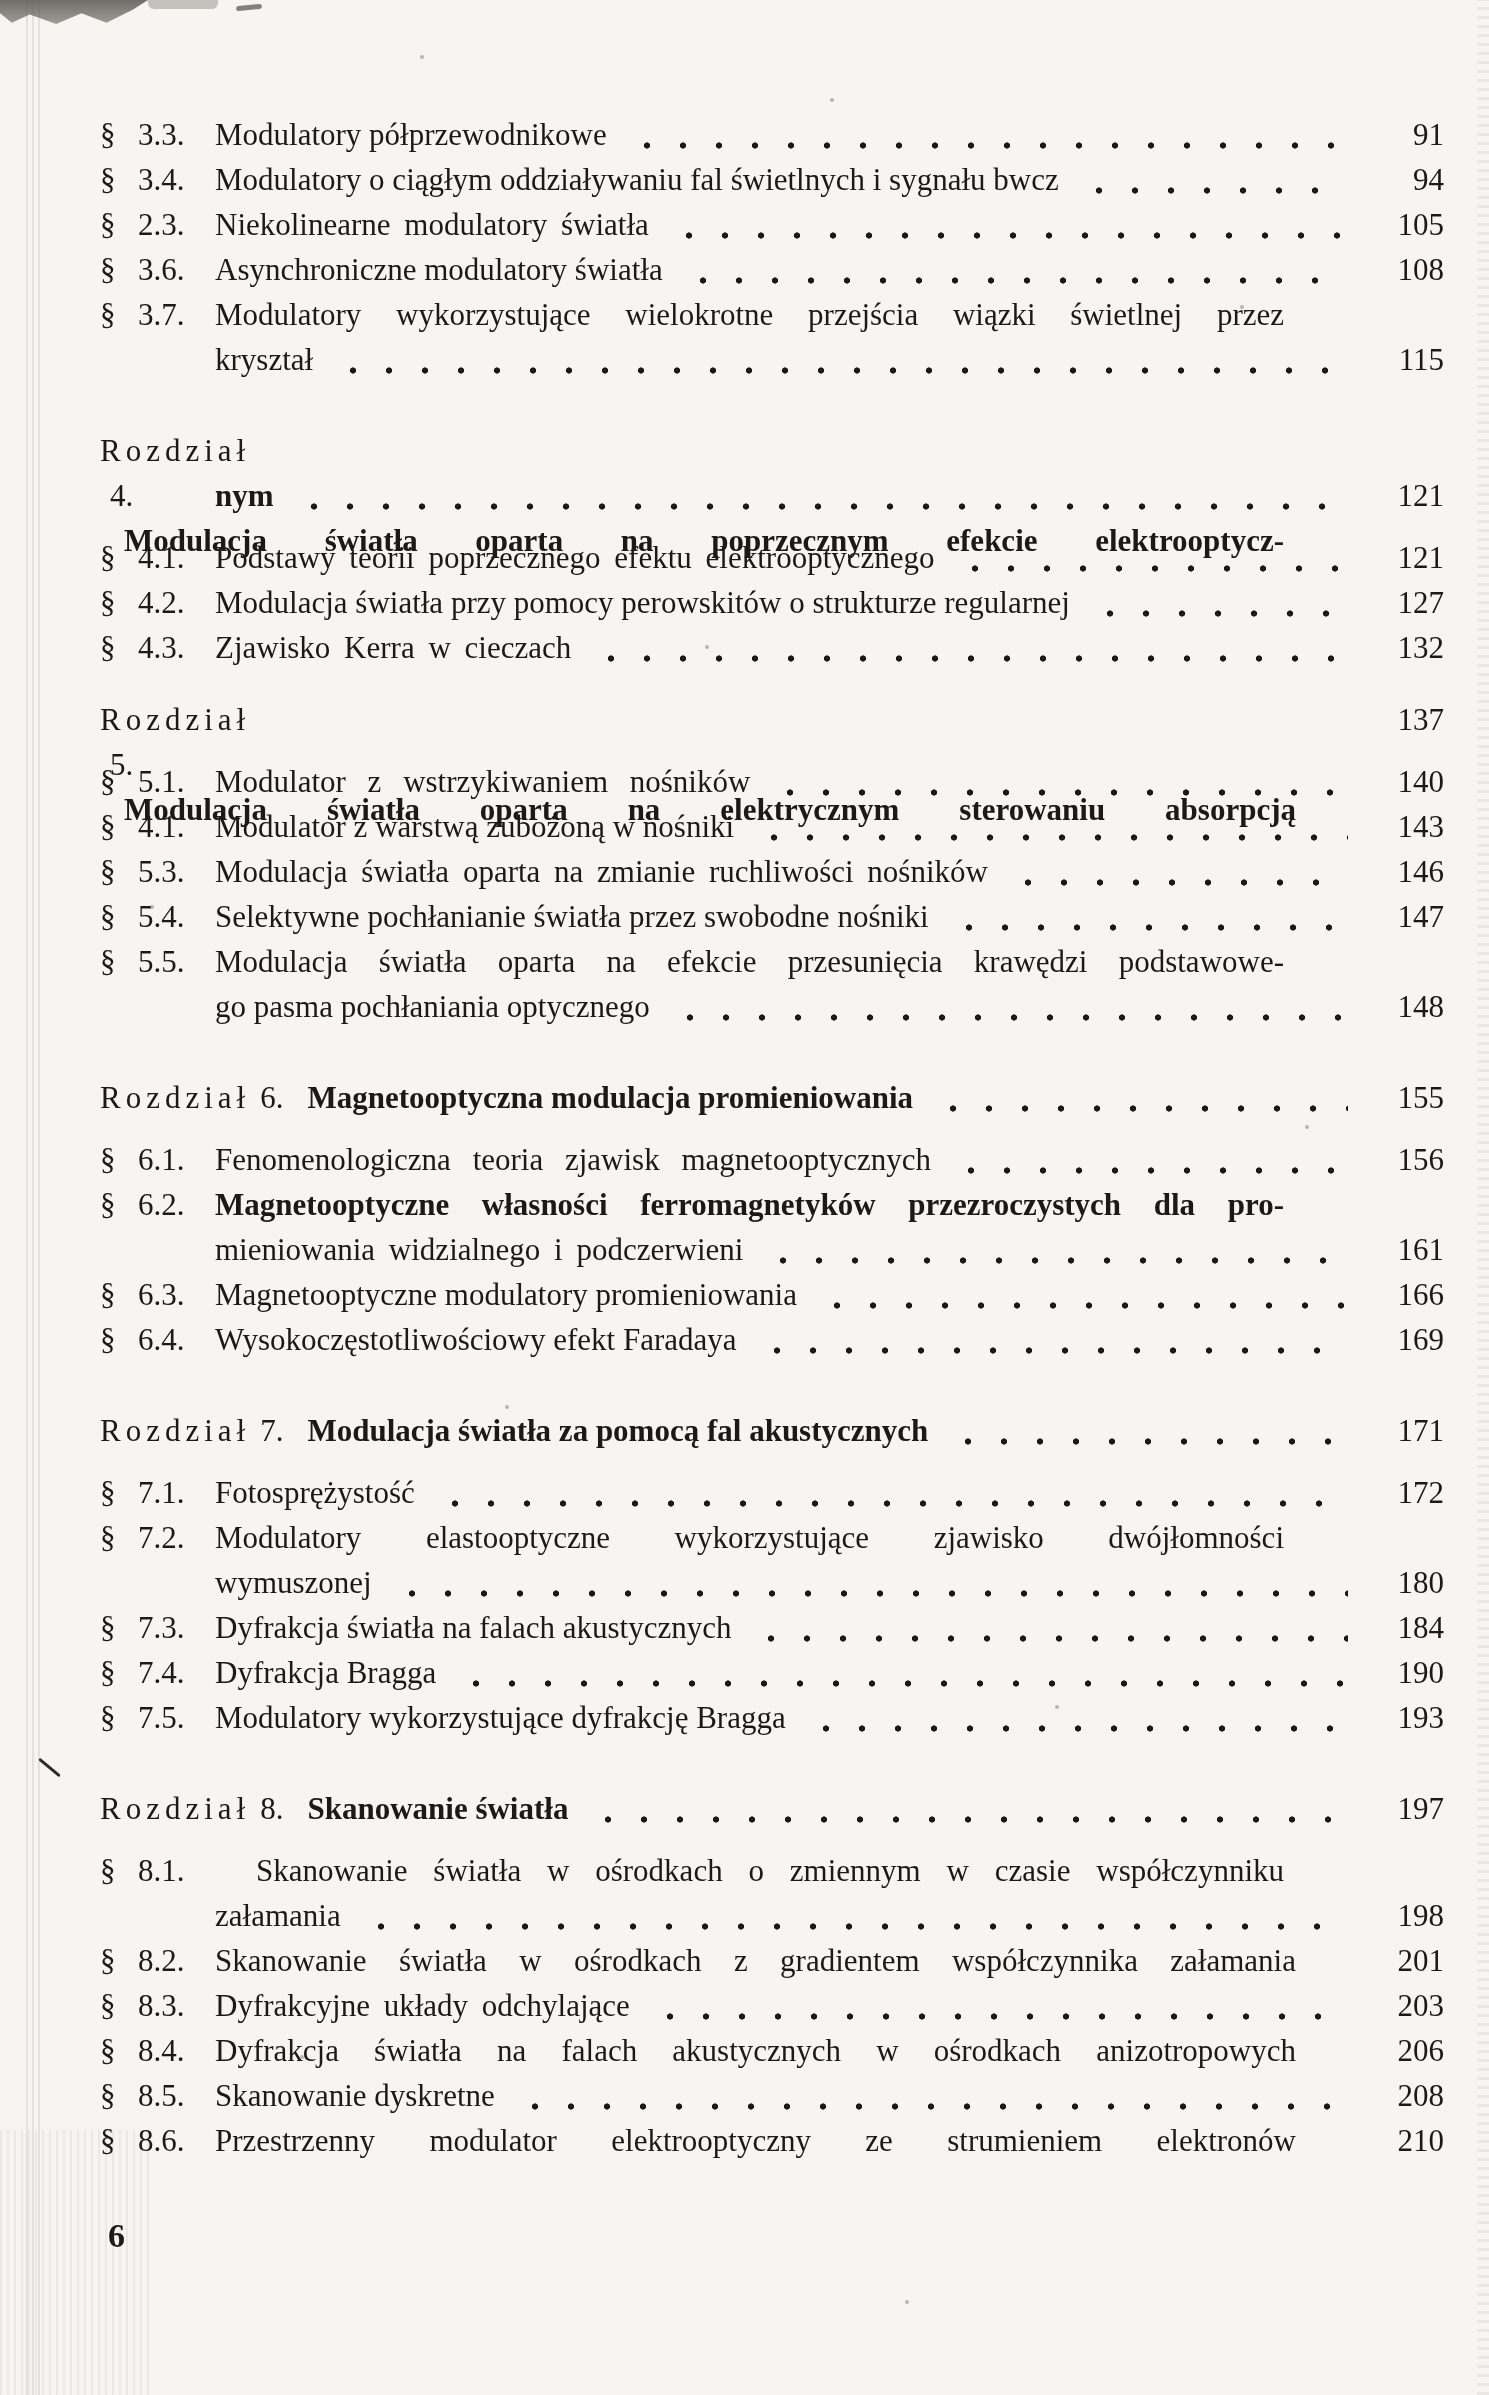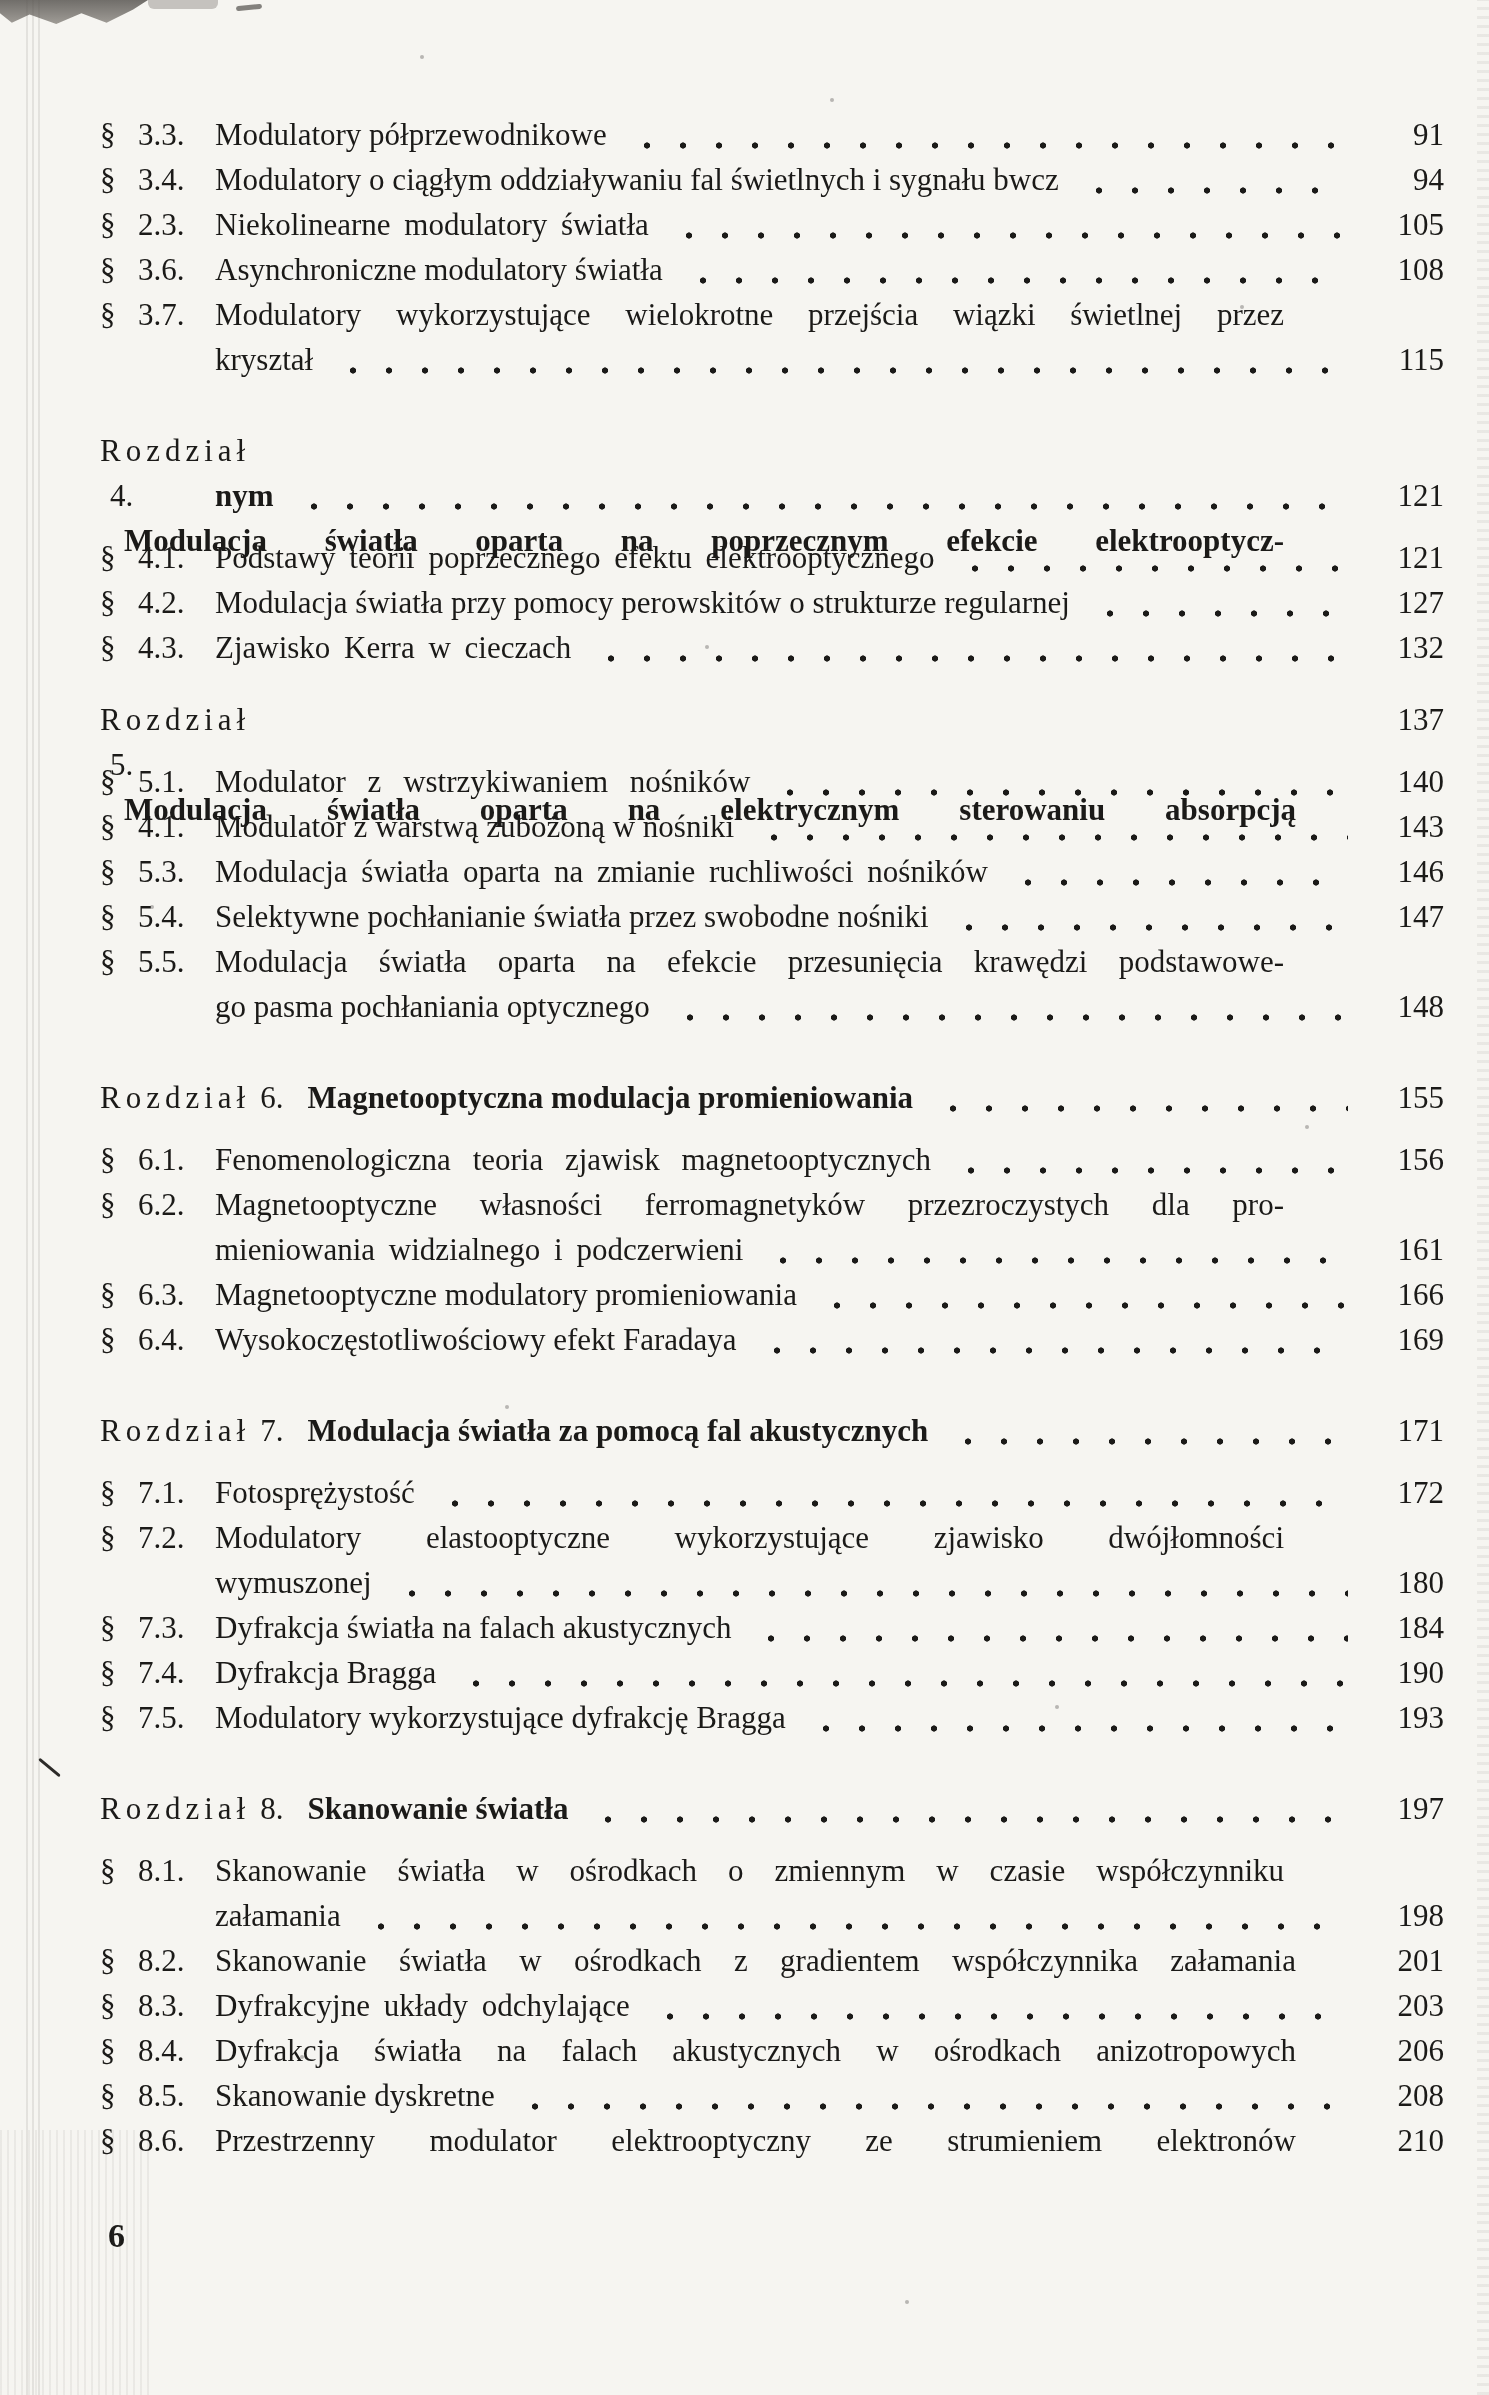--- a/index.html
+++ b/index.html
@@ -276,7 +276,7 @@
       <div class="row">
         <div class="cell-mark">§</div>
         <div class="cell-num">6.2.</div>
-        <div class="cell-text fillmode fill-nopage" style="white-space: normal;">
+        <div class="cell-text fillmode fill-nopage" style="white-space: normal; font-weight: bold;">
           <div class="t">Magnetooptyczne własności ferromagnetyków przezroczystych dla pro-</div>
         </div>
       </div>

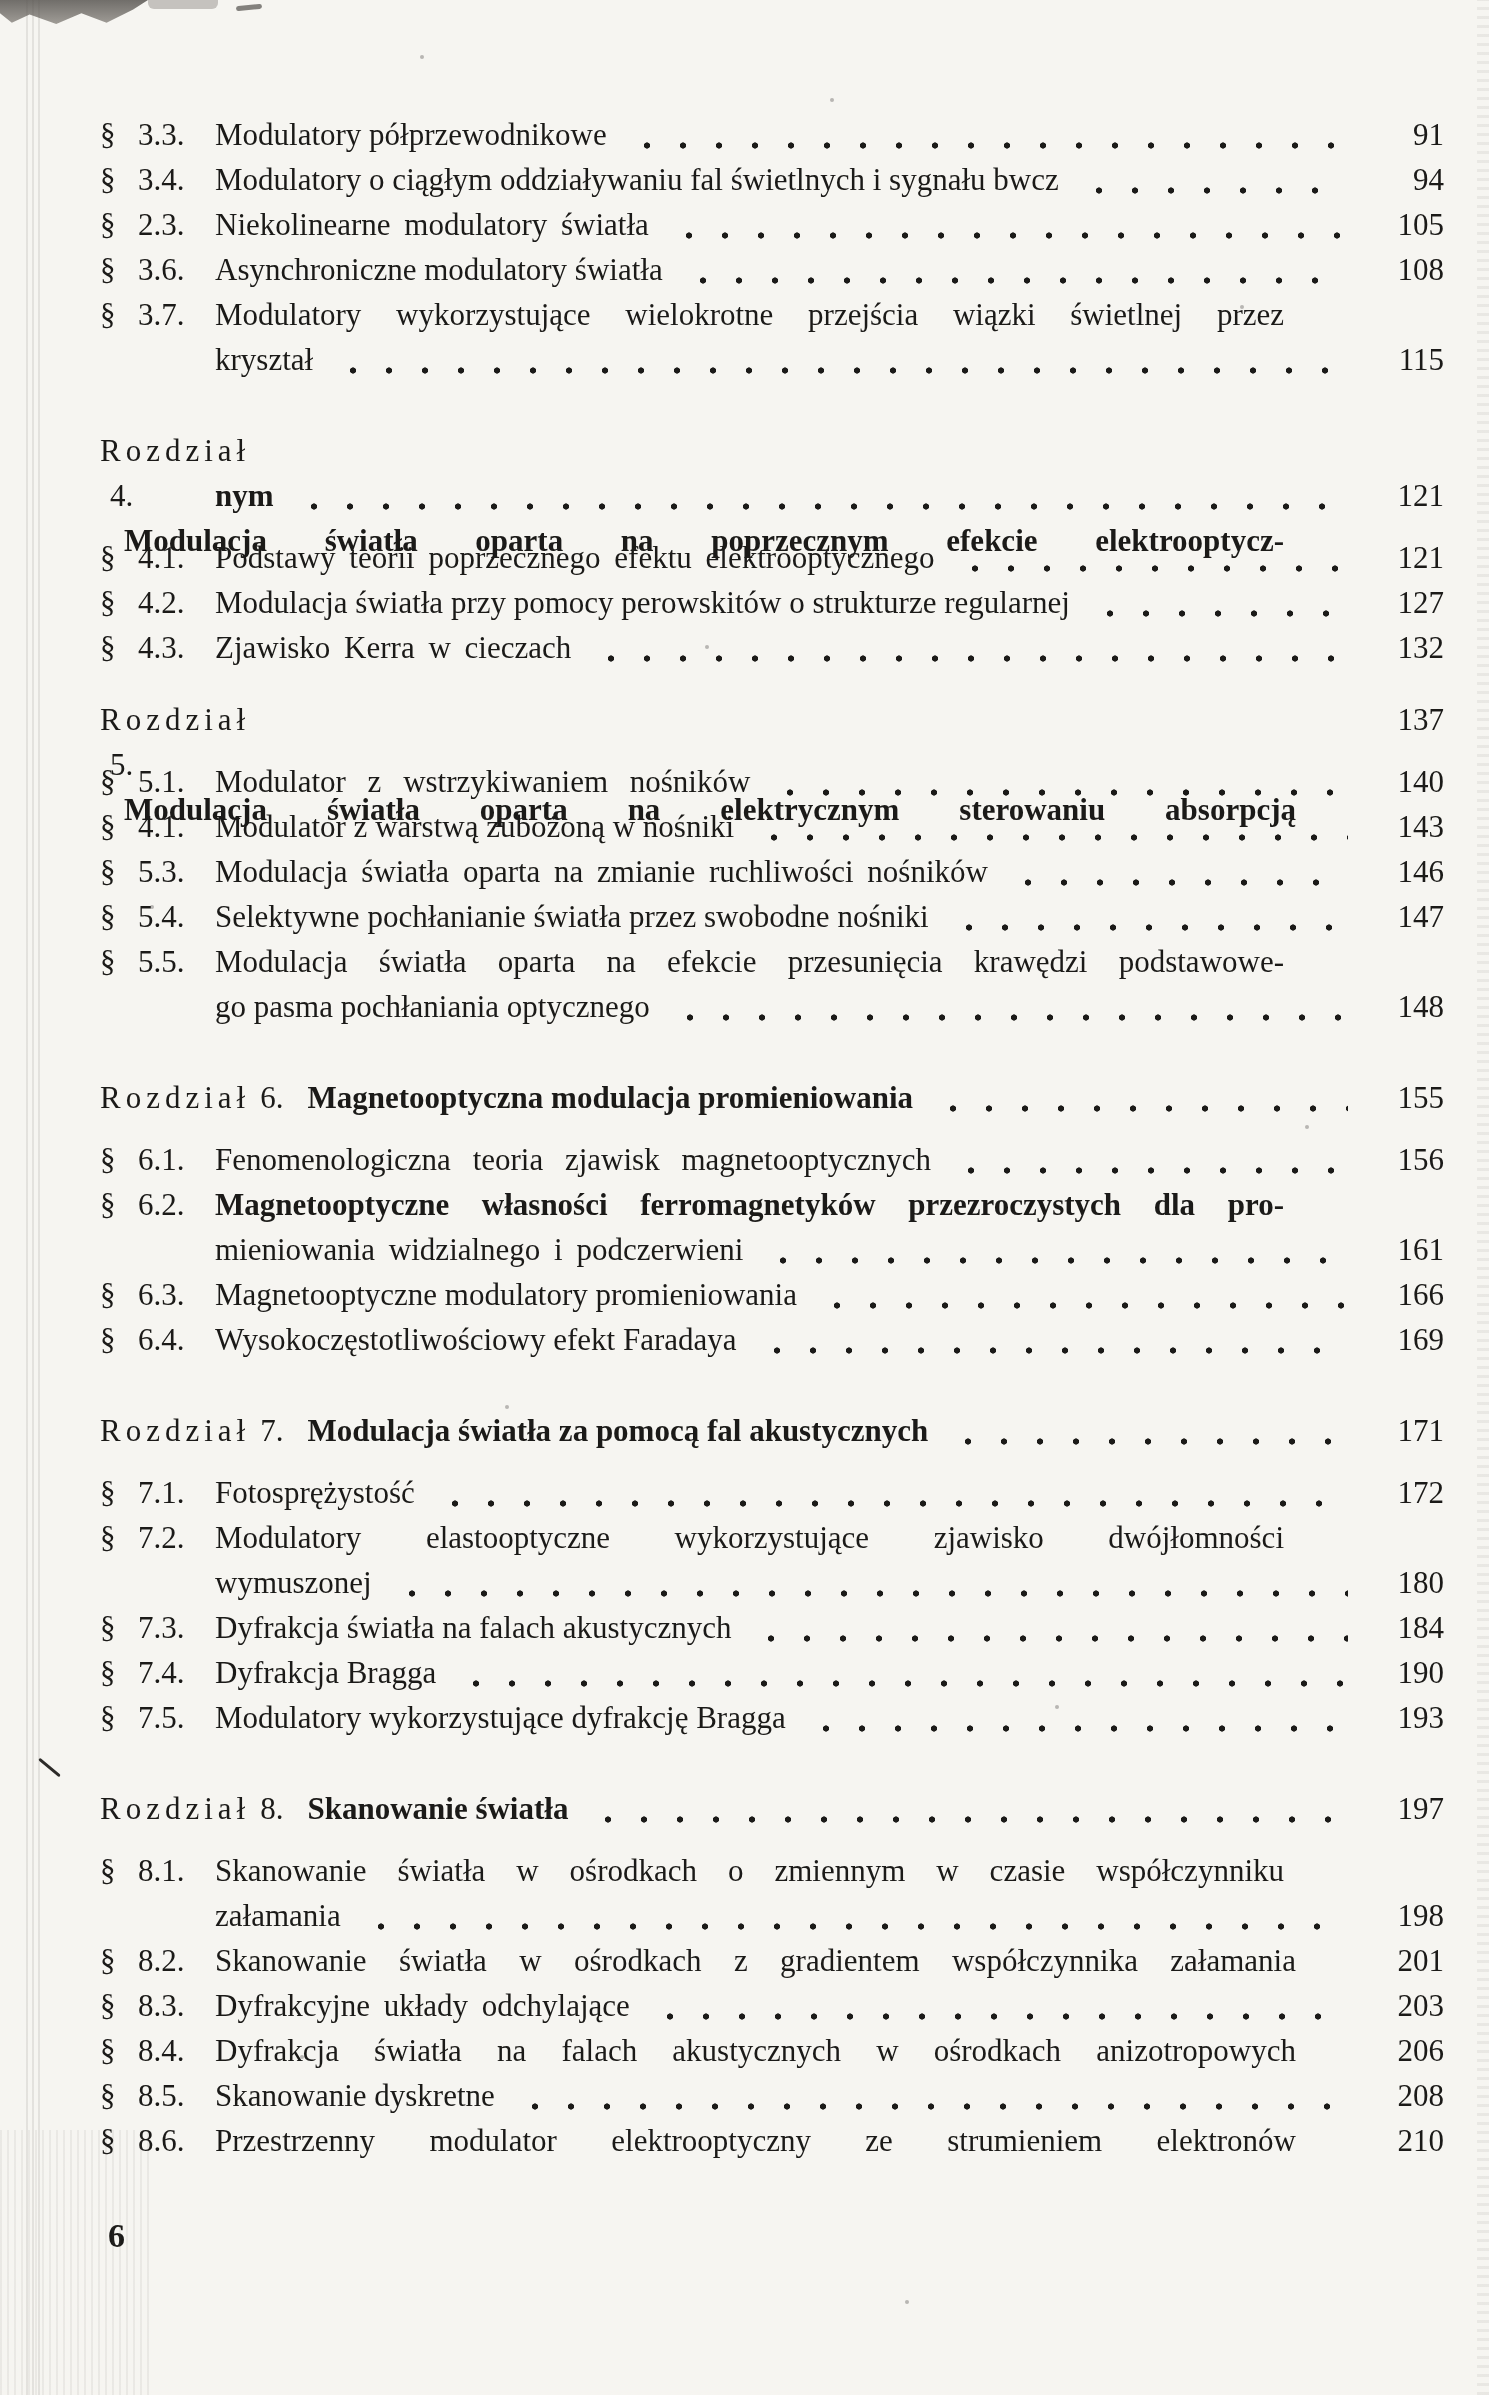--- a/index.html
+++ b/index.html
@@ -380,7 +380,7 @@
       <div class="row mt-first">
         <div class="cell-mark">§</div>
         <div class="cell-num">8.1.</div>
-        <div class="cell-text fillmode fill-nopage" style="white-space: normal;">
+        <div class="cell-text fillmode fill-nopage" style="white-space: normal; margin-left: 41px;">
           <div class="t">Skanowanie światła w ośrodkach o zmiennym w czasie współczynniku</div>
         </div>
       </div>

